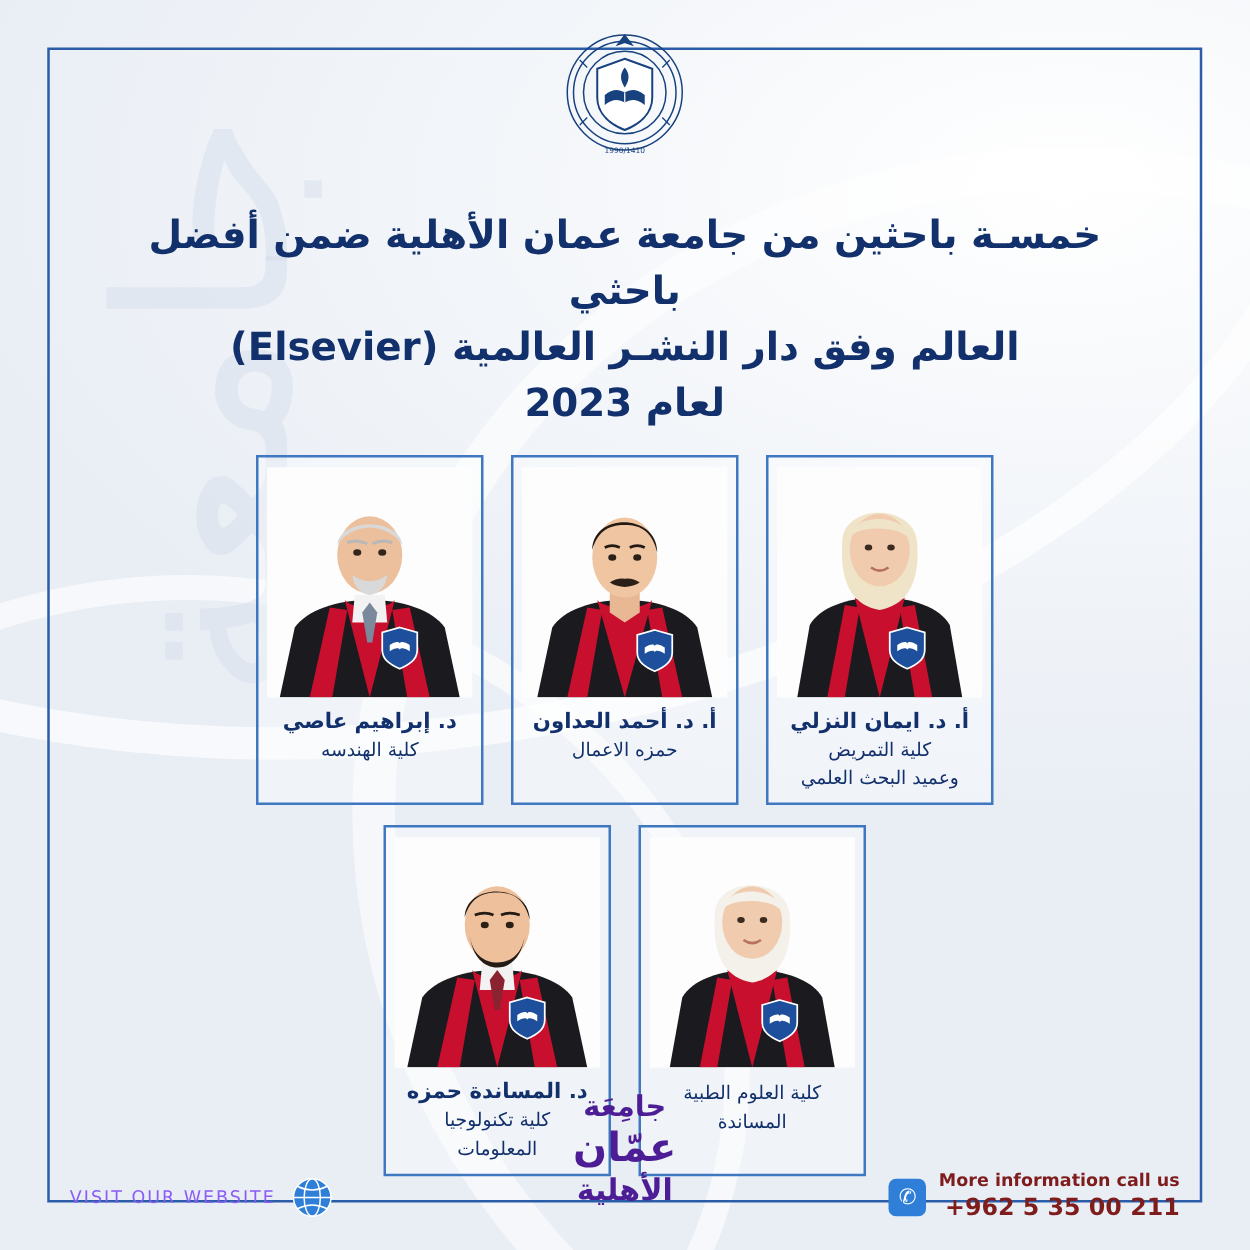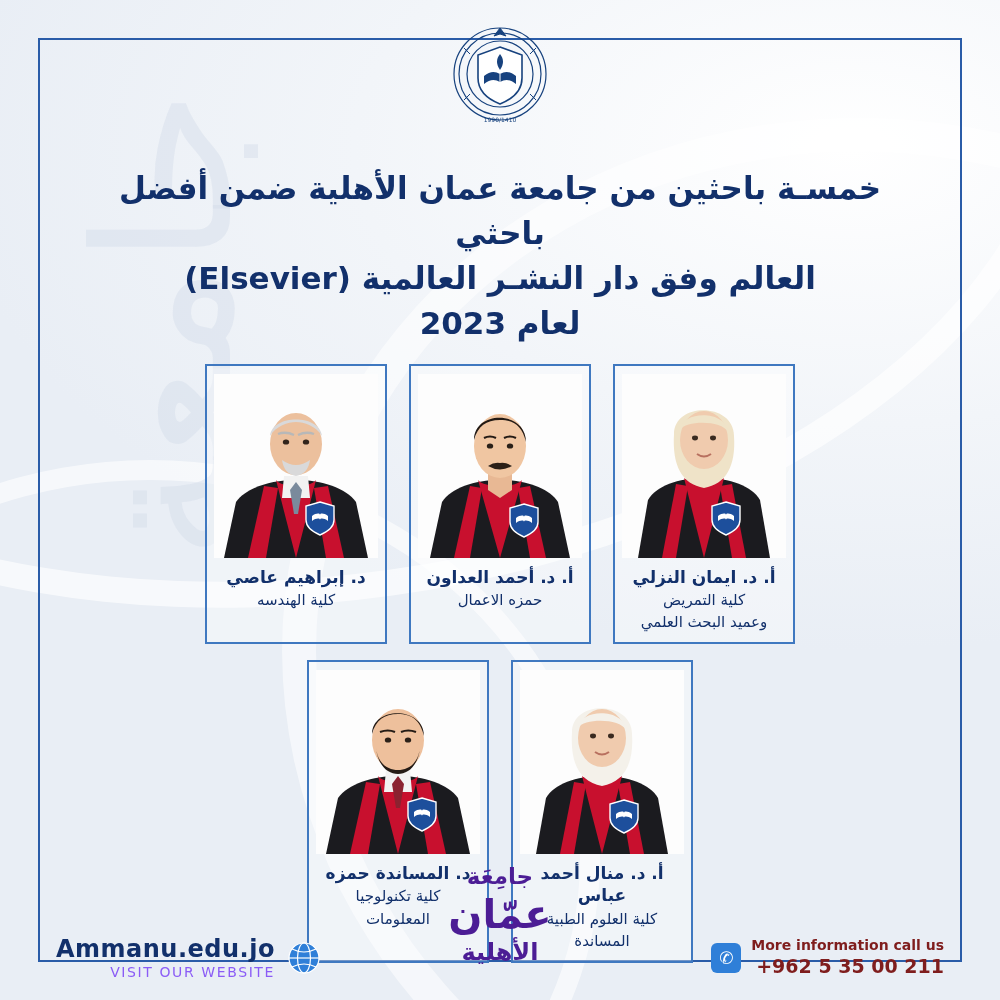--- a/index.html
+++ b/index.html
@@ -267,7 +267,6 @@
         </svg>
       </div>
       <div class="cap">
-        <div class="nm">أ. د. منال أحمد عباس</div>
         <div class="fac">كلية العلوم الطبية</div>
         <div class="fac">المساندة</div>
       </div>

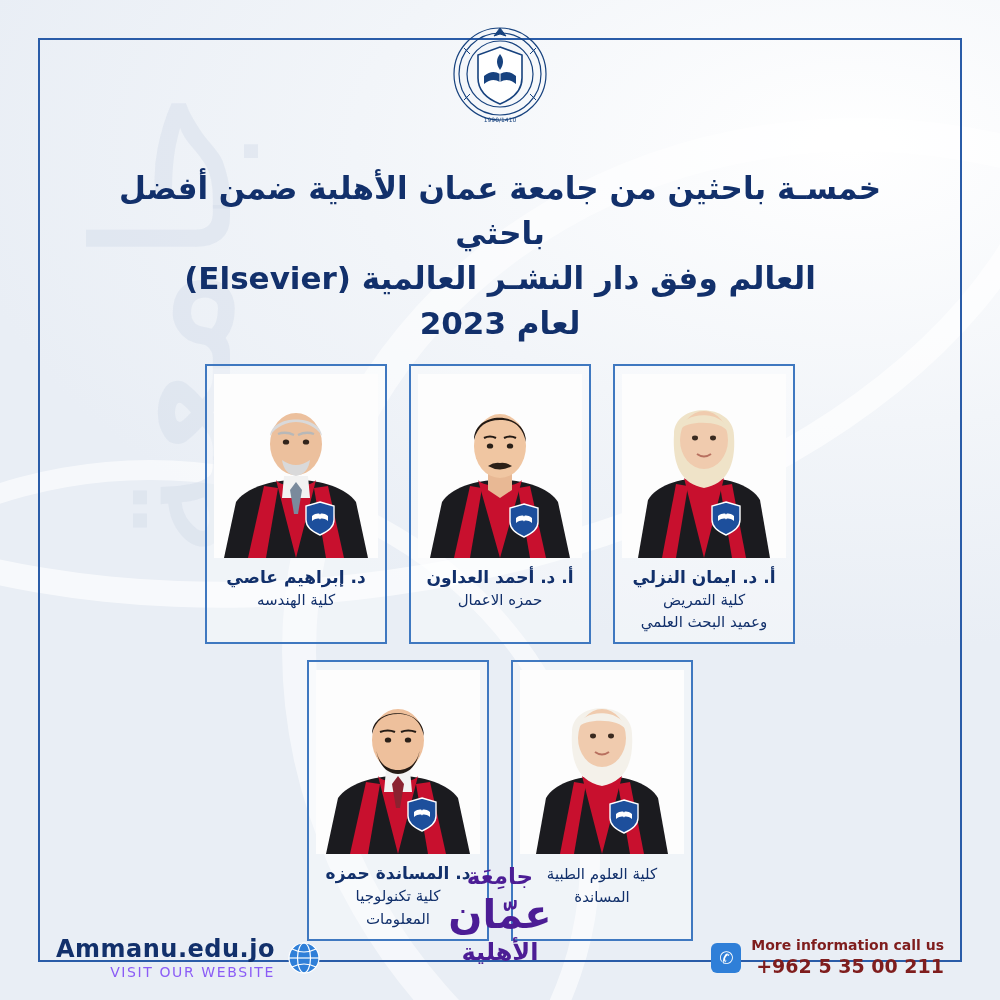--- a/index.html
+++ b/index.html
@@ -95,7 +95,7 @@
     width: 220px;
   }
   .wordmark .w1 { font-size: 23px; }
-  .wordmark .w2 { font-size: 40px; }
+  .wordmark .w2 { font-size: 32px; }
   .wordmark .w3 { font-size: 24px; }
 
   

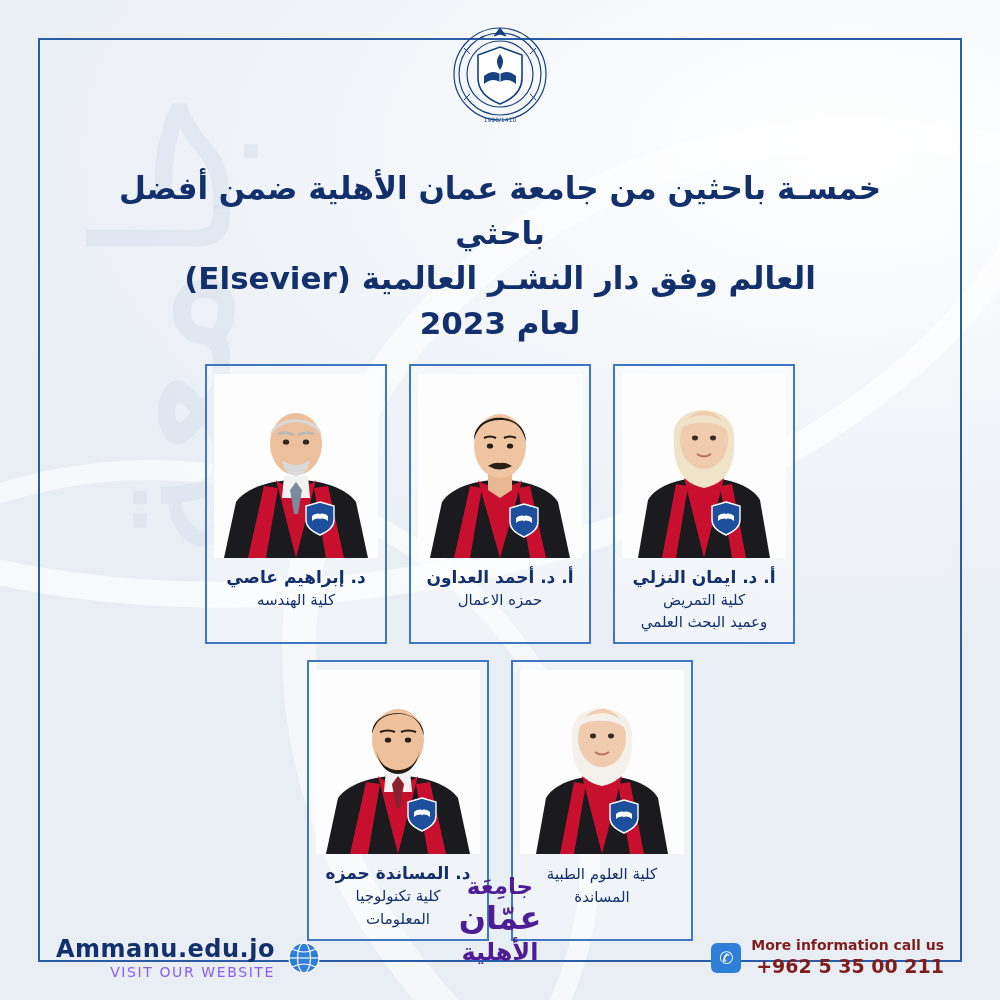--- a/index.html
+++ b/index.html
@@ -319,7 +319,6 @@
 
     <div class="web-block">
       <div class="web-text">
-        <div class="url">Ammanu.edu.jo</div>
         <div class="sub">VISIT OUR WEBSITE</div>
       </div>
       <svg class="globe" viewBox="0 0 34 34">

